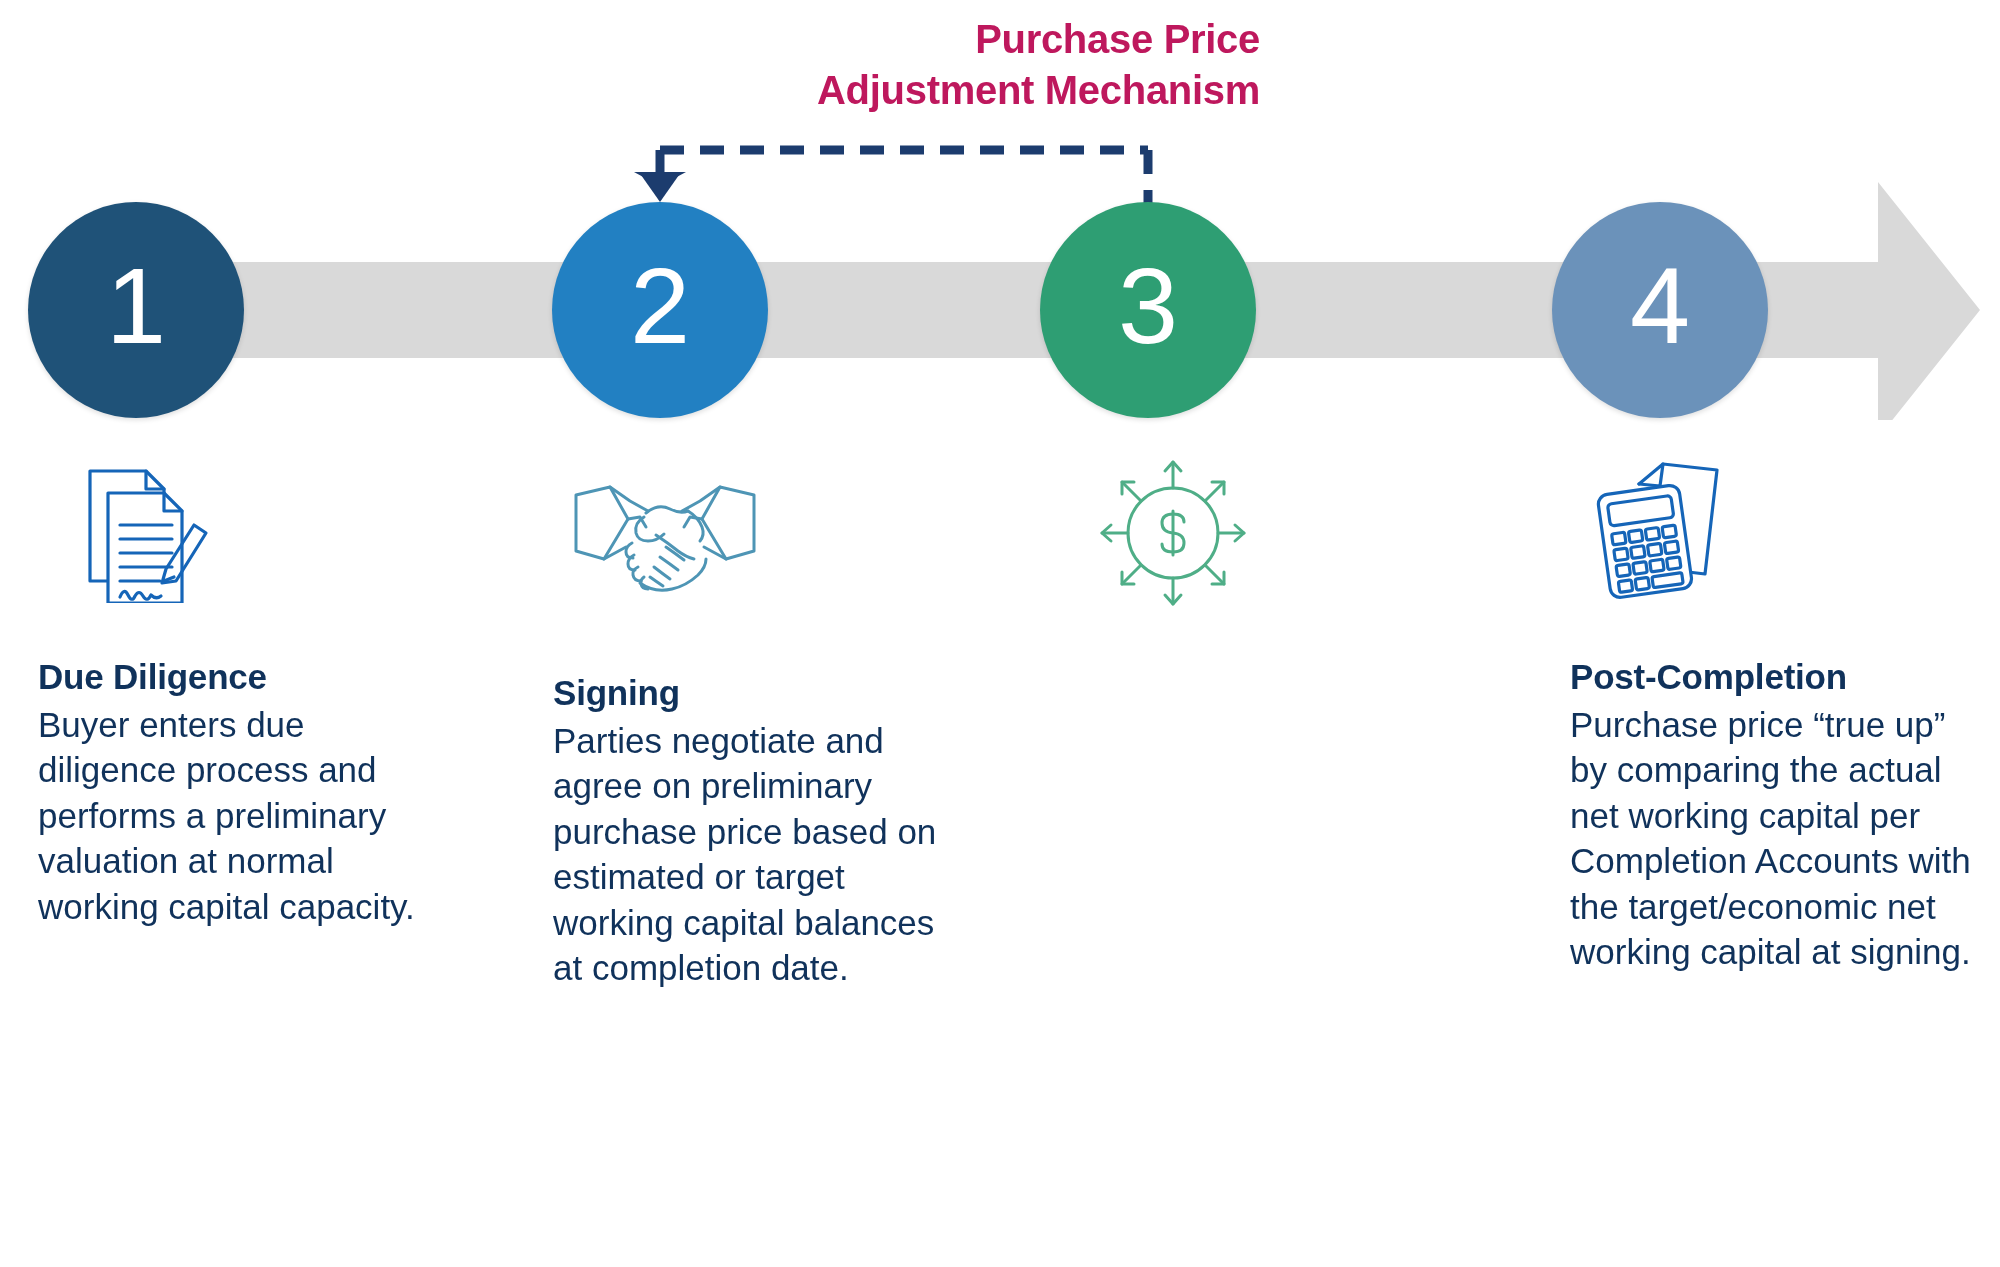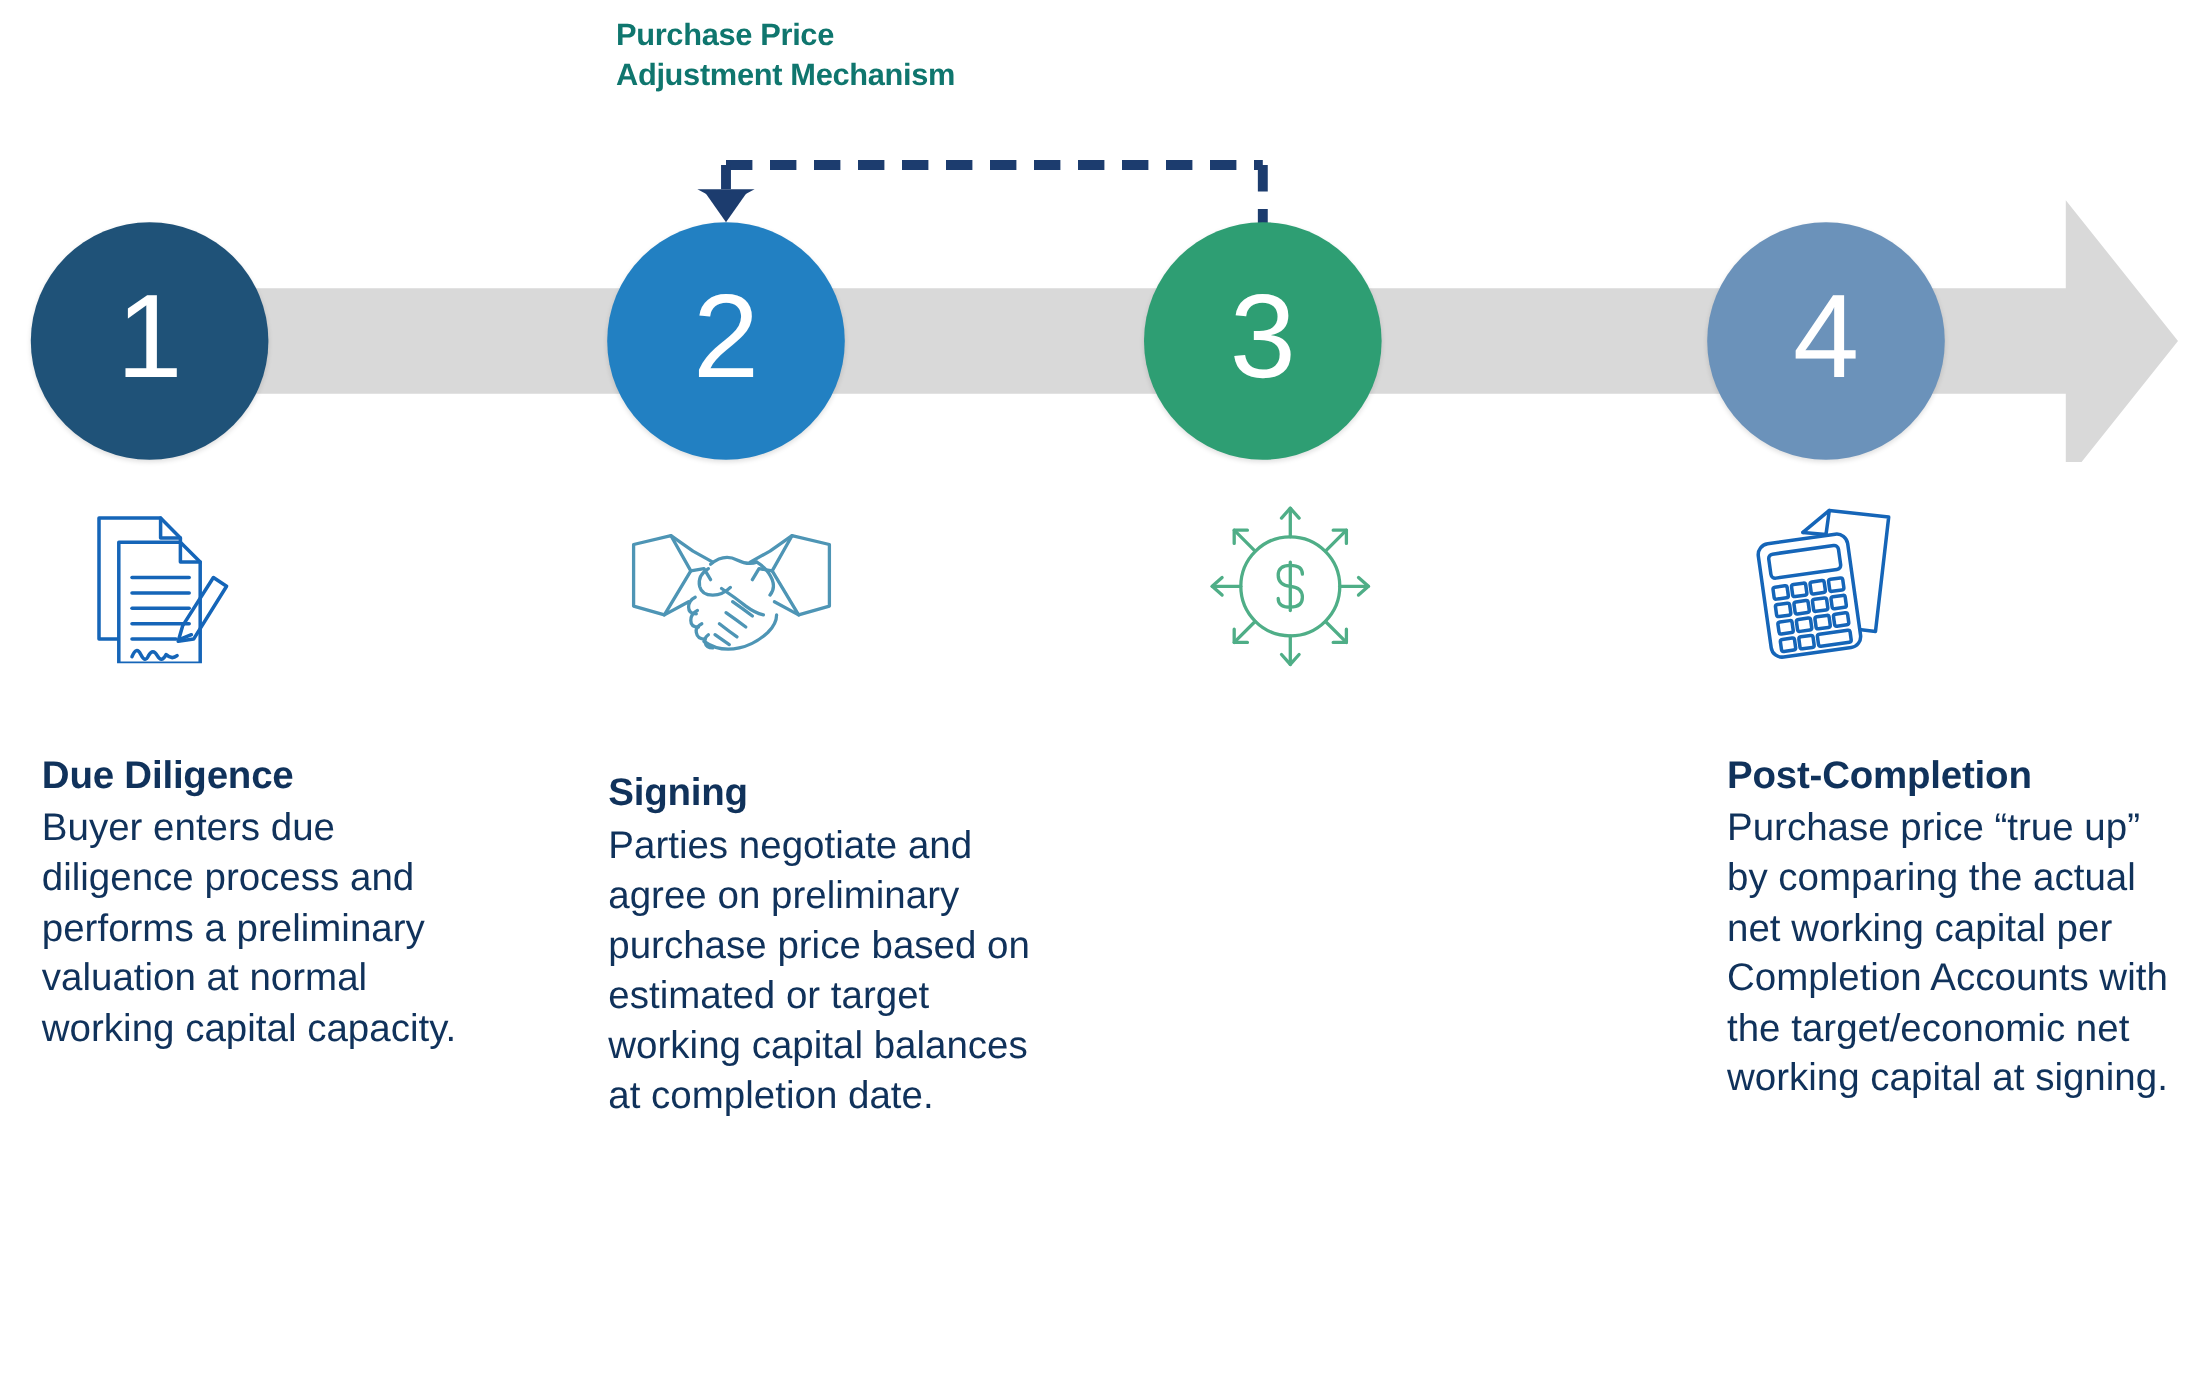--- a/index.html
+++ b/index.html
@@ -25,10 +25,10 @@
     left: 560px;
     top: 14px;
     width: 700px;
-    text-align: left;
-    color: #0f766e;
+    text-align: right;
+    color: #be185d;
     font-weight: bold;
-    font-size: 28px;
+    font-size: 40px;
     line-height: 1.28;
     letter-spacing: -0.3px;
   }

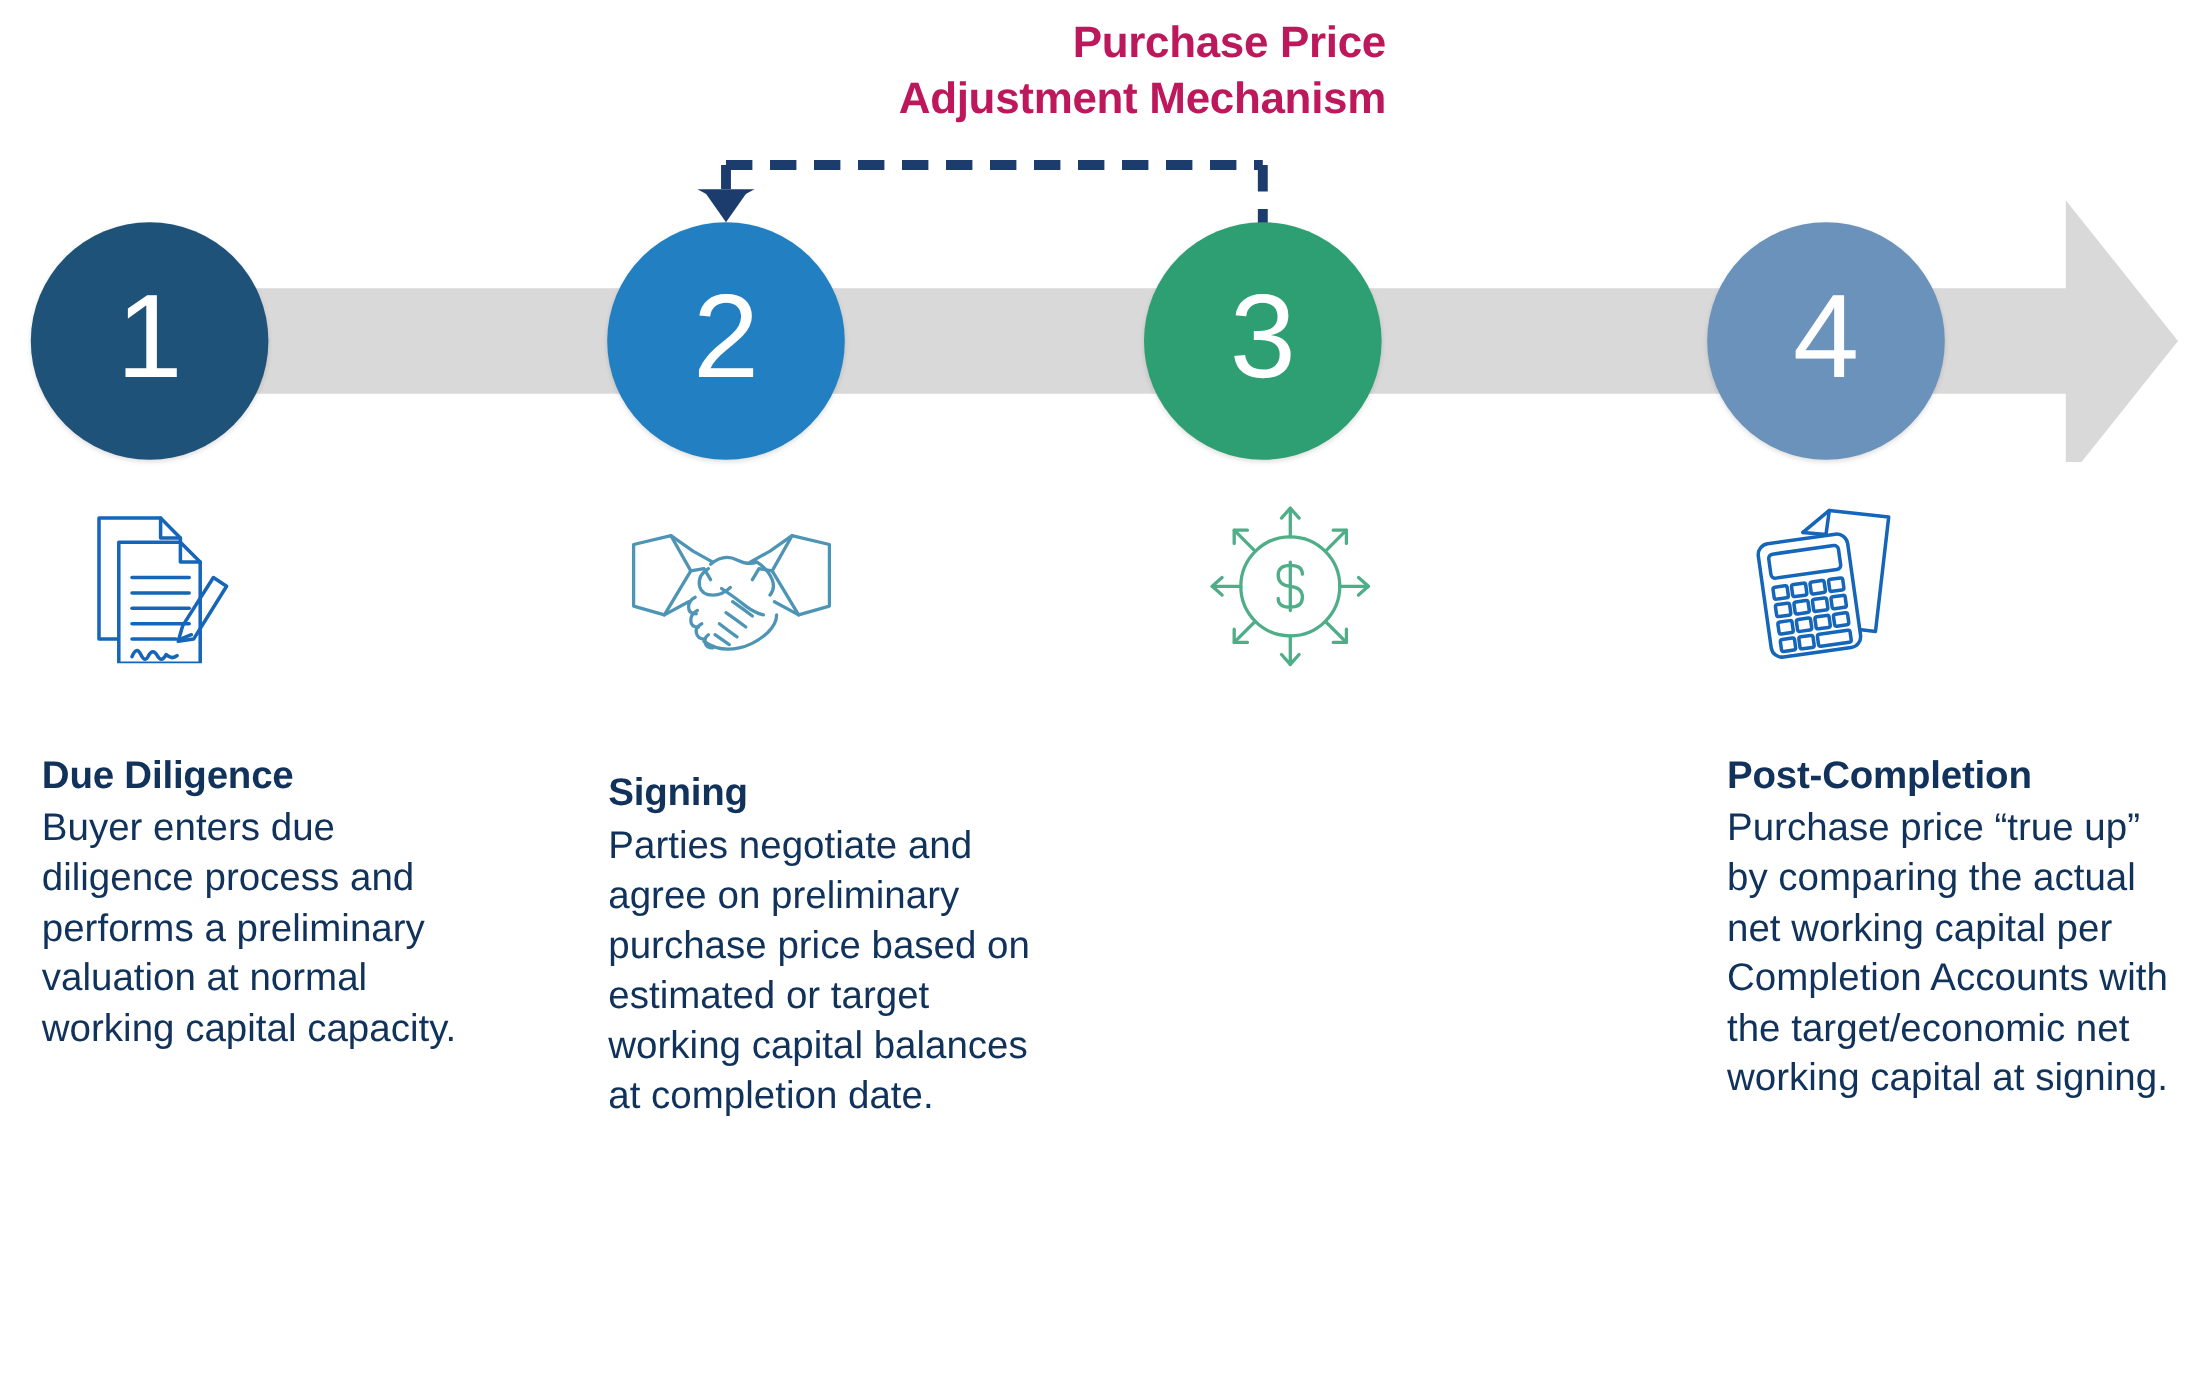--- a/index.html
+++ b/index.html
@@ -94,7 +94,7 @@
   
   .col {
     position: absolute;
-    top: 682px;
+    top: 654px;
     width: 400px;
     color: #10325B;
     font-size: 35px;

